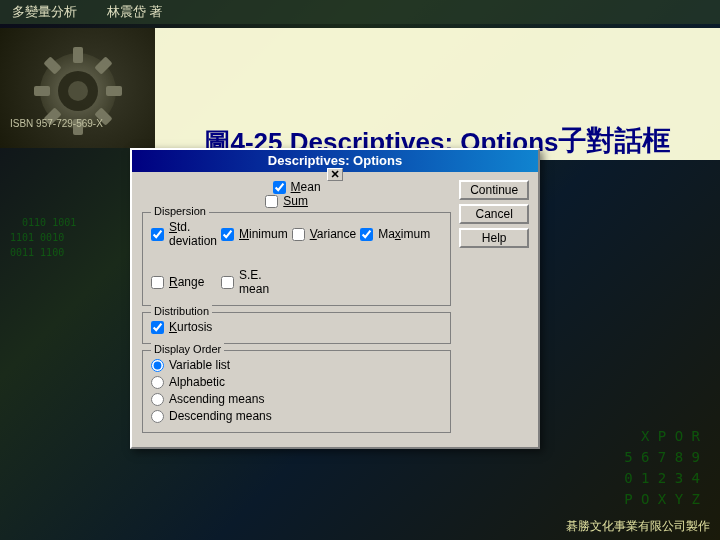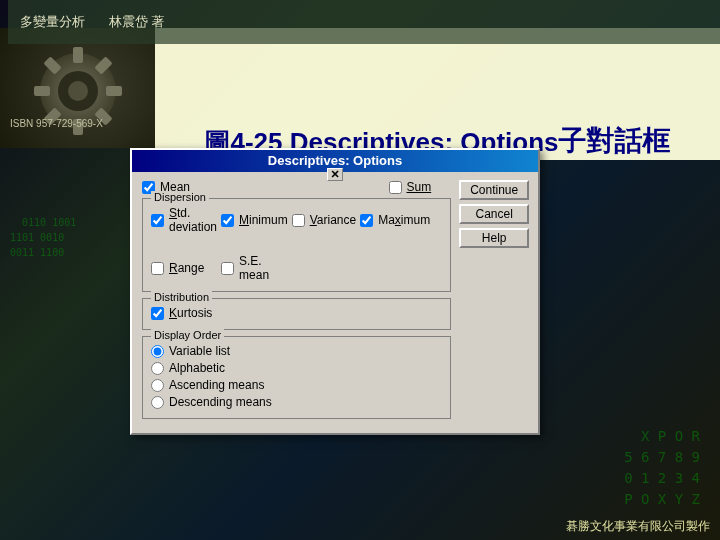--- a/index.html
+++ b/index.html
@@ -25,14 +25,14 @@
     .top-bar {
       position: absolute;
       top: 0;
-      left: 8px;
+      left: 0;
       right: 0;
-      height: 44px;
+      height: 24px;
       background: rgba(40, 60, 40, 0.7);
       display: flex;
       align-items: center;
       padding: 0 12px;
-      gap: 24px;
+      gap: 30px;
       z-index: 10;
     }
 

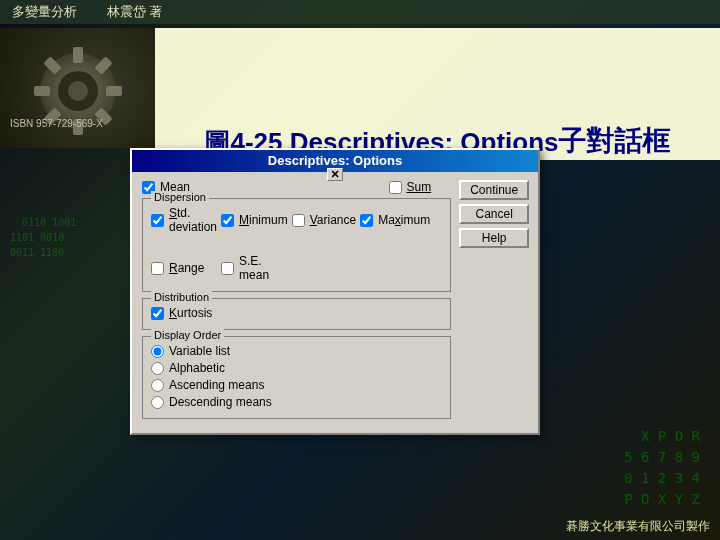--- a/index.html
+++ b/index.html
@@ -261,6 +261,7 @@
       align-items: center;
       justify-content: space-between;
       margin-bottom: 4px;
+      flex-direction: column;
     }
 
     .mean-left {

